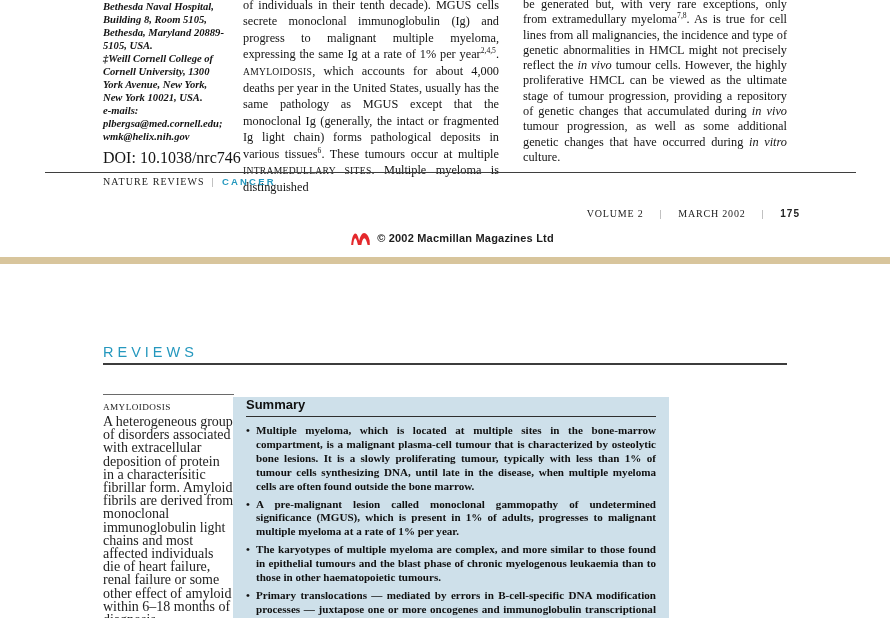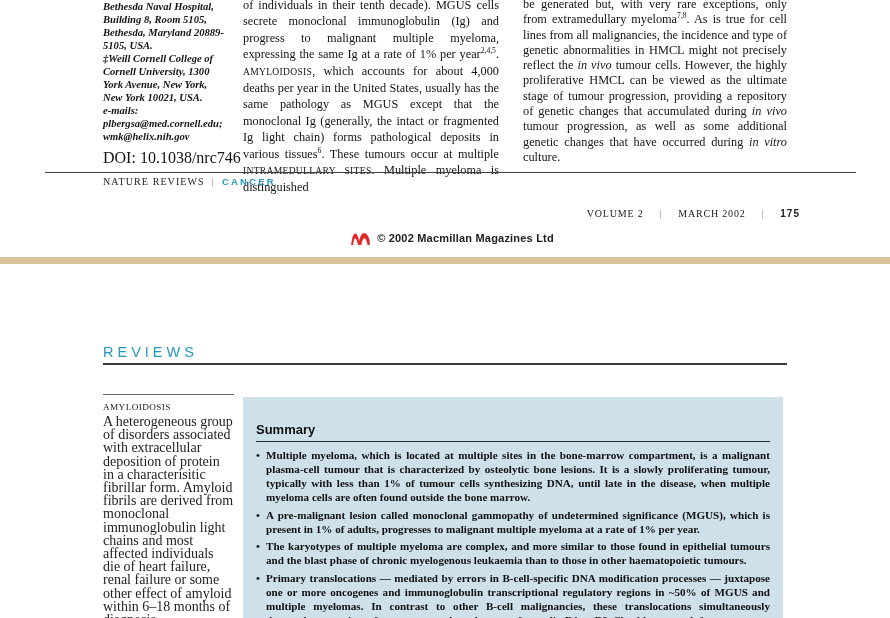--- a/index.html
+++ b/index.html
@@ -59,8 +59,8 @@
   .glossary .entry + .entry{margin-top:15px;}
   
   .summary-box{
-    position:absolute;left:243px;top:397px;width:540px;height:221px;box-sizing:border-box;
-    padding:25px 13px 0 13px;
+    position:absolute;left:233px;top:397px;width:436px;height:221px;box-sizing:border-box;
+    padding:0 13px 0 13px;
   }
   .summary-title{
     font-family:"Liberation Sans",sans-serif;font-weight:bold;font-size:13px;color:#101010;

